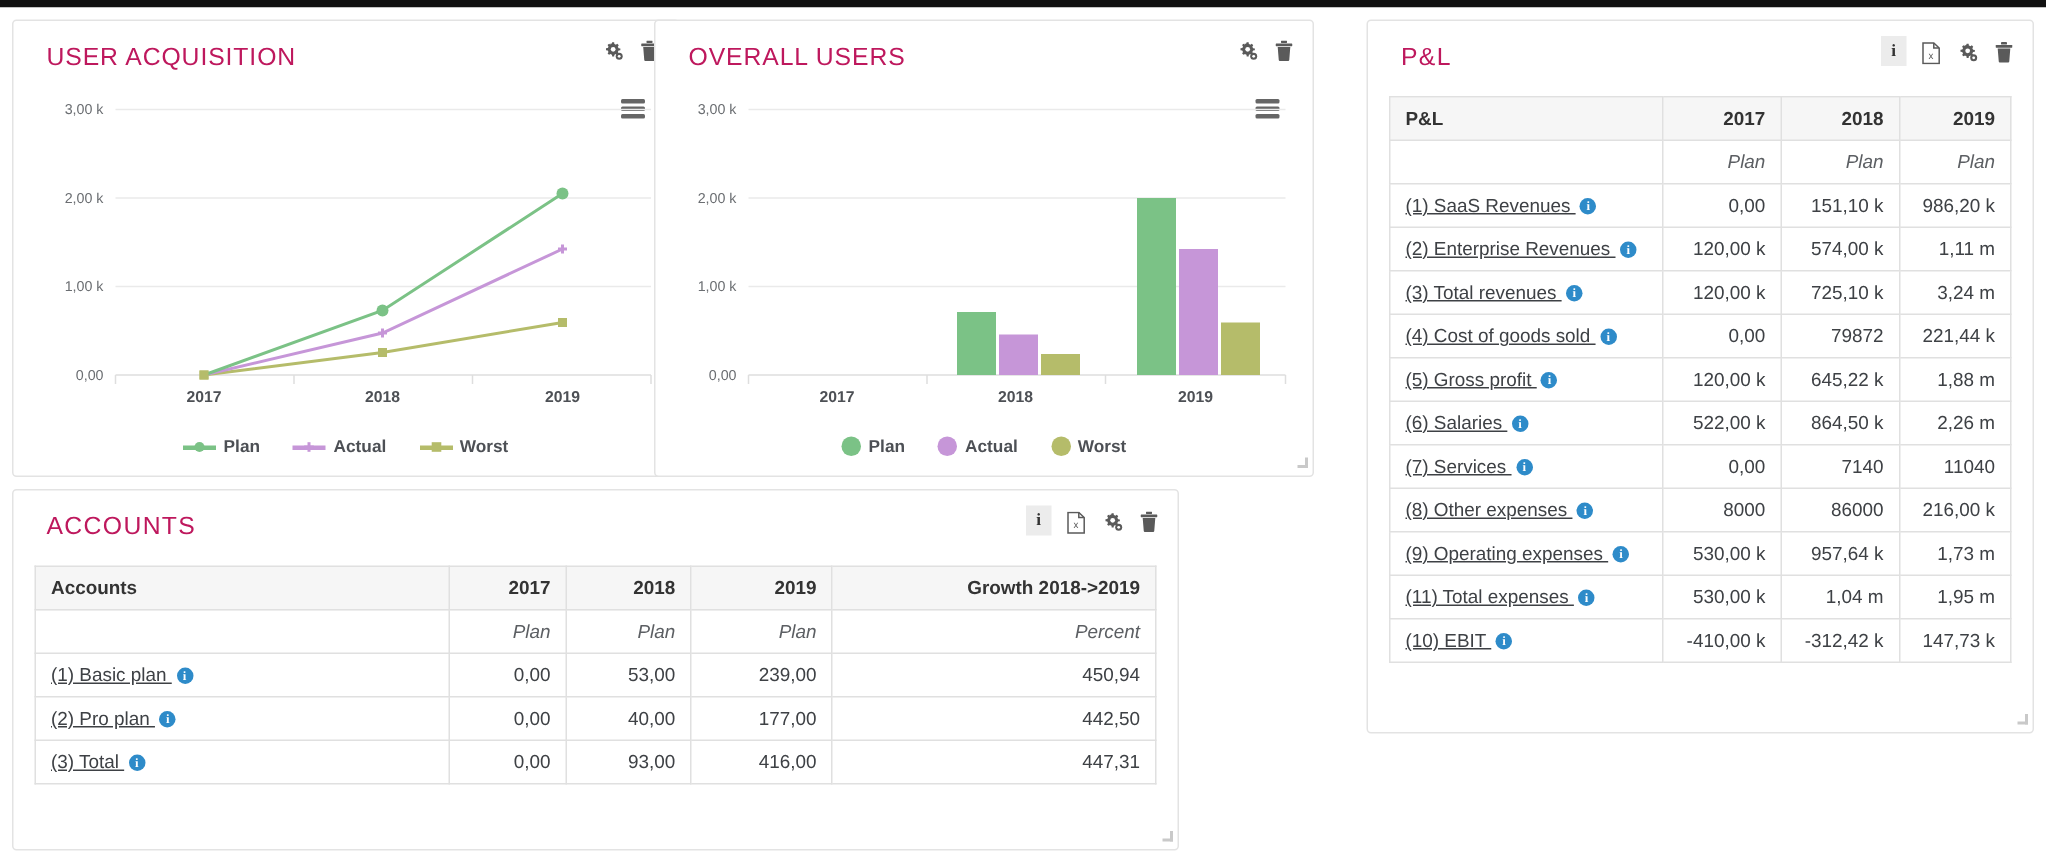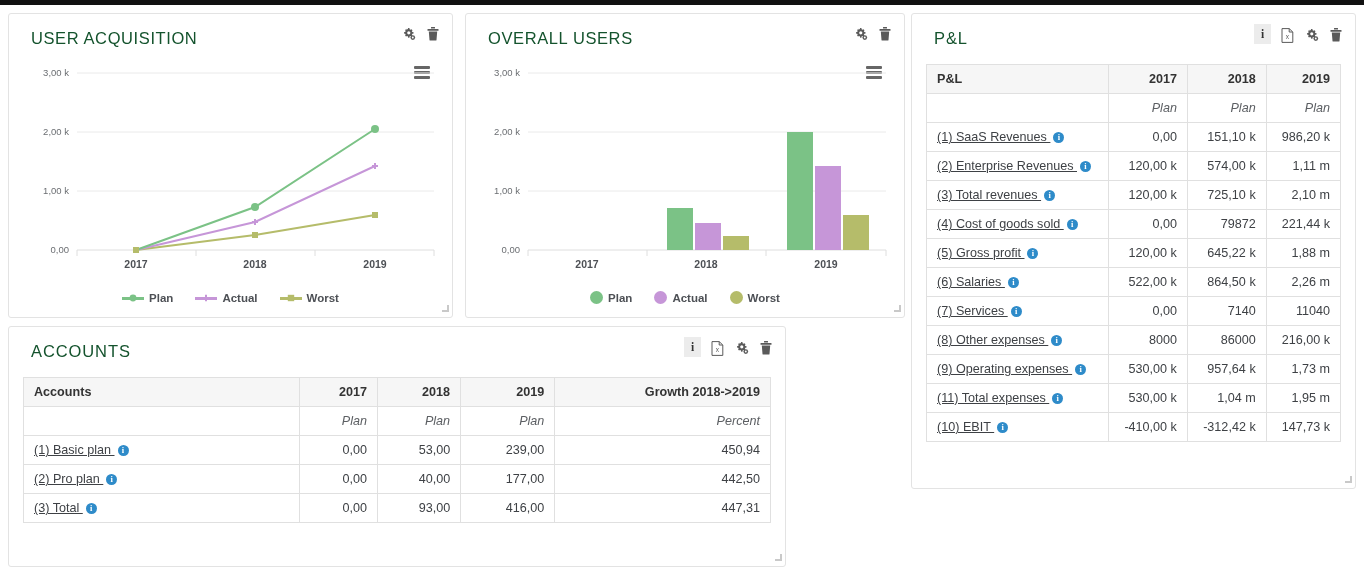--- a/index.html
+++ b/index.html
@@ -30,7 +30,7 @@
   }
   .panel-title {
     font-size: 16.5px;
-    color: #14532d;
+    color: #be185d;
     letter-spacing: .6px;
     font-weight: 400;
     line-height: 20px;

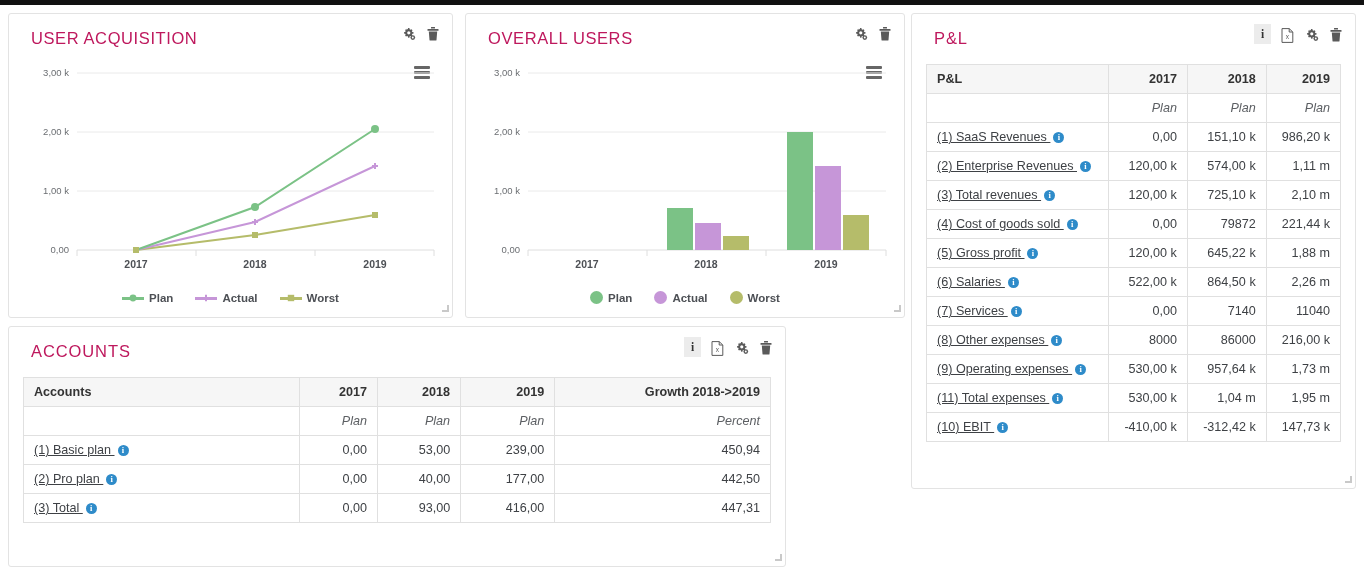--- a/index.html
+++ b/index.html
@@ -137,7 +137,7 @@
 
   
   #panel-user-acq   { left: 8px;   top: 8px;   width: 445px; height: 305px; }
-  #panel-overall    { left: 465px; top: 8px;   width: 440px; height: 305px; }
+  #panel-overall    { left: 436px; top: 8px;   width: 440px; height: 305px; }
   #panel-pl         { left: 911px; top: 8px;   width: 445px; height: 476px; }
   #panel-accounts   { left: 8px;   top: 321px; width: 778px; height: 241px; }
 

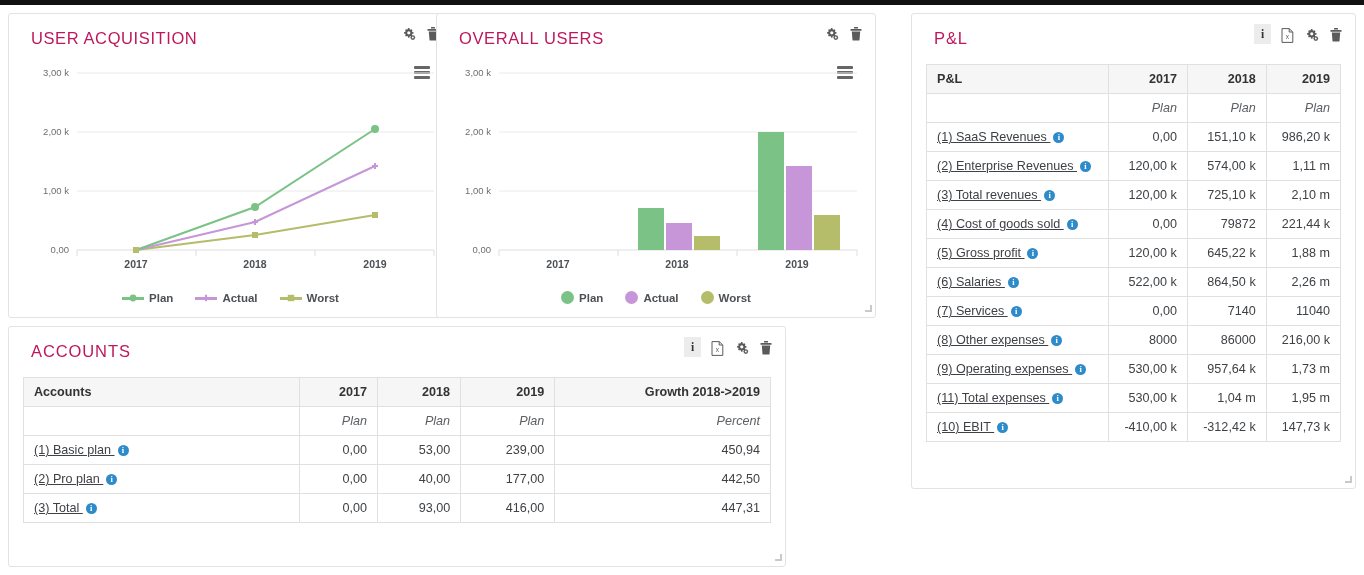--- a/index.html
+++ b/index.html
@@ -406,7 +406,7 @@
               <td class="lbl">(3) Total revenues <span class="info-dot">i</span></td>
               <td class="num">120,00 k</td>
               <td class="num">725,10 k</td>
-              <td class="num">2,10 m</td>
+              <td class="num">3,24 m</td>
             </tr>
             <tr>
               <td class="lbl">(4) Cost of goods sold <span class="info-dot">i</span></td>

